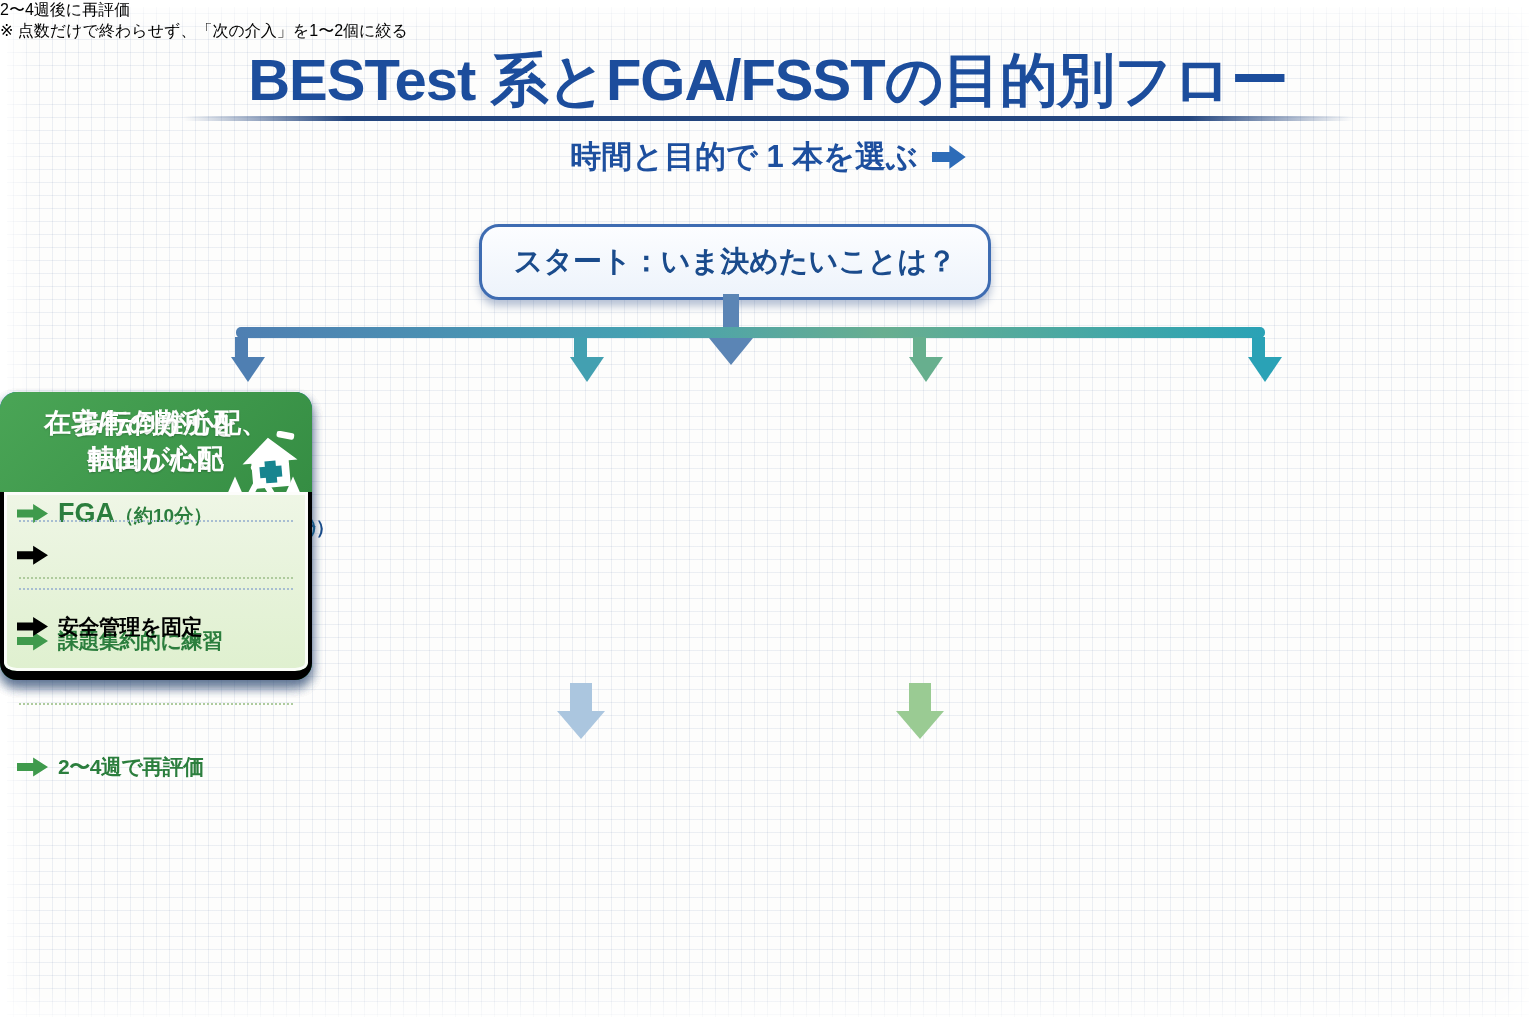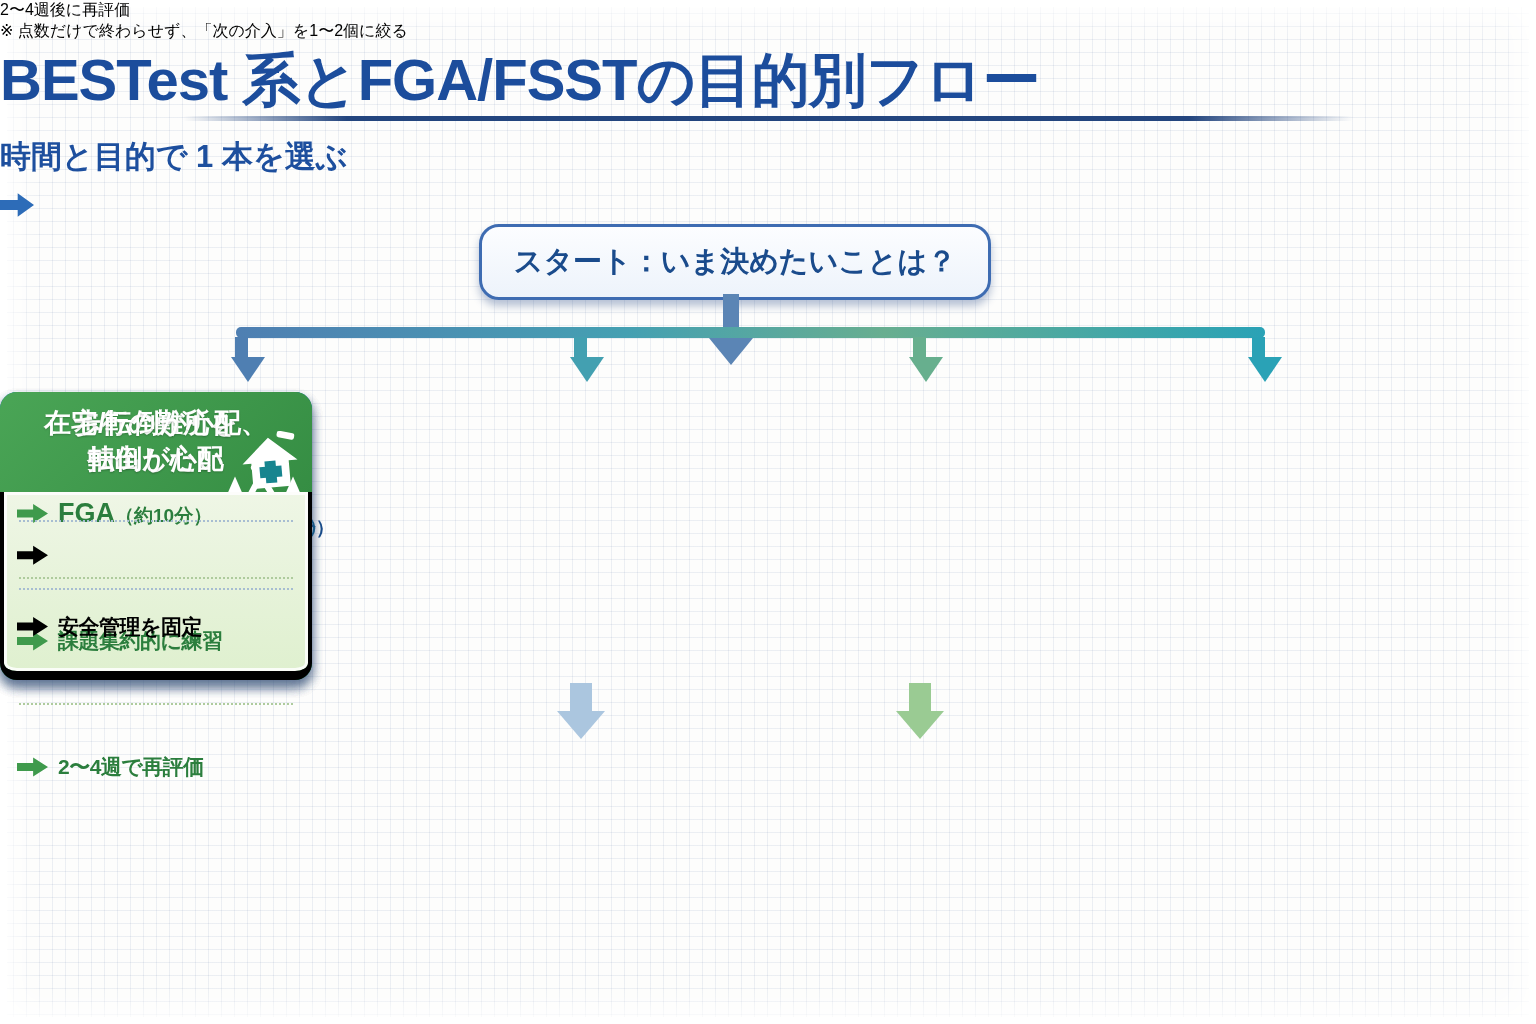--- a/index.html
+++ b/index.html
@@ -20,7 +20,7 @@
   
   .title{
     position:absolute;top:42px;left:0;width:100%;
-    font-size:58px;font-weight:800;
+    text-align:center;font-size:58px;font-weight:800;
     color:#1c4d9c;letter-spacing:-1px;margin:0;
   }
   .title-underline{

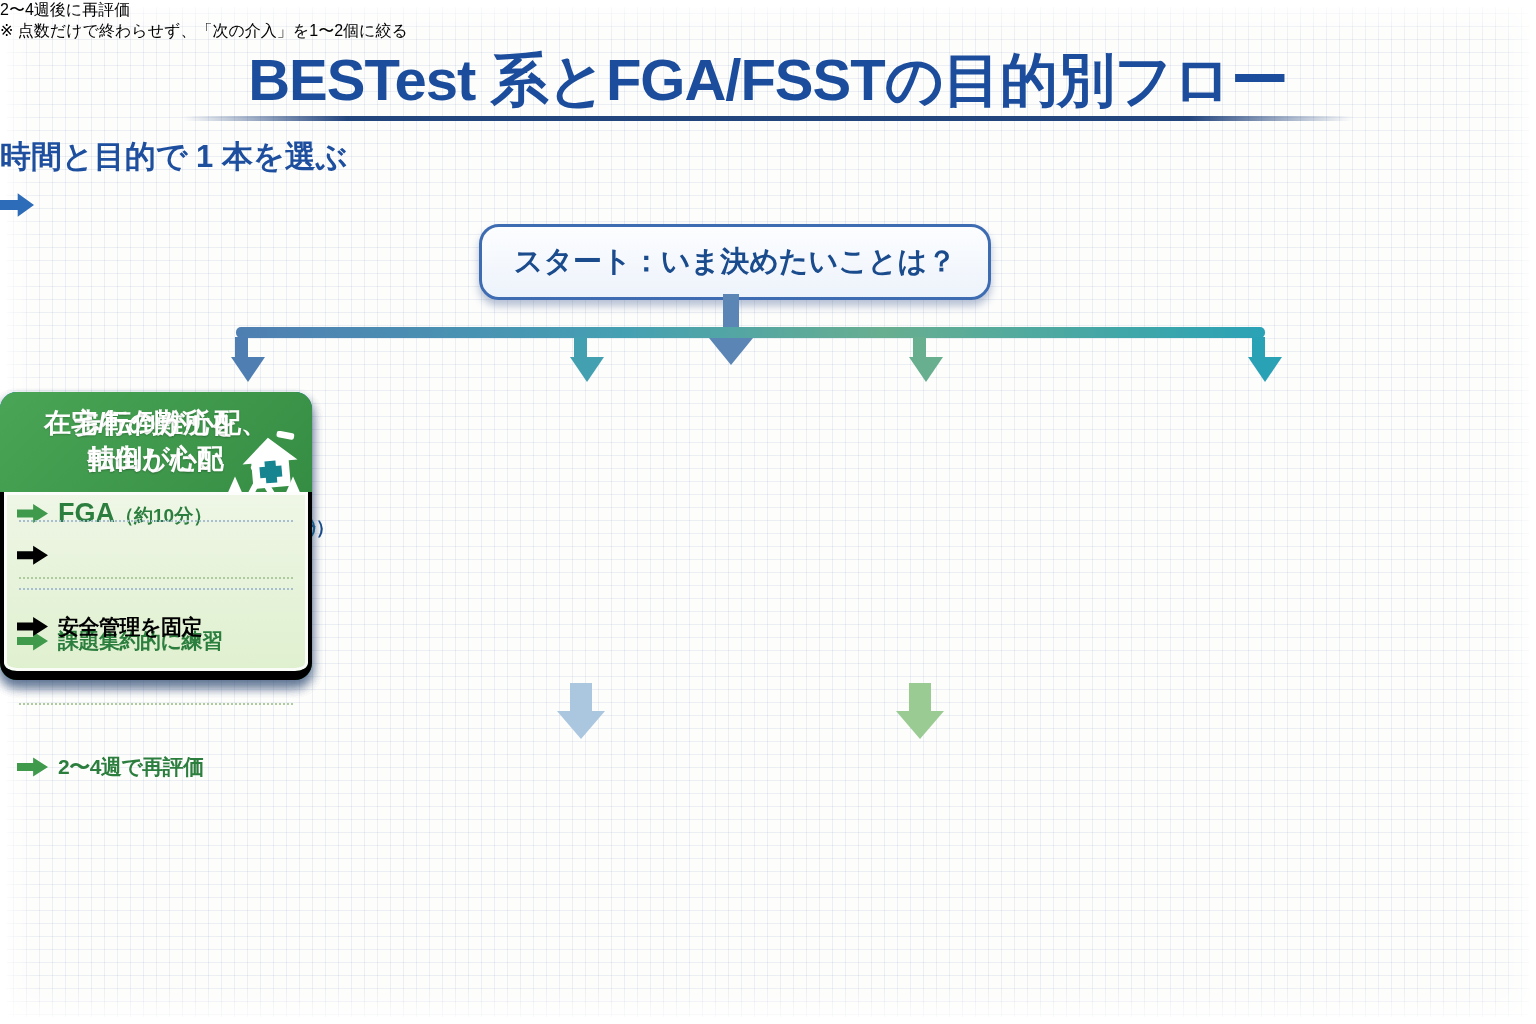--- a/index.html
+++ b/index.html
@@ -30,8 +30,8 @@
   }
   .subtitle{
     position:absolute;top:136px;left:0;width:100%;
-    display:flex;justify-content:center;gap:14px;
-    font-size:31px;font-weight:800;color:#1d4f9e;flex-direction:column;
+    display:flex;justify-content:center;align-items:center;gap:14px;
+    font-size:31px;font-weight:800;color:#1d4f9e;
   }
   .arrow-right{
     display:inline-block;background:currentColor;flex:none;

